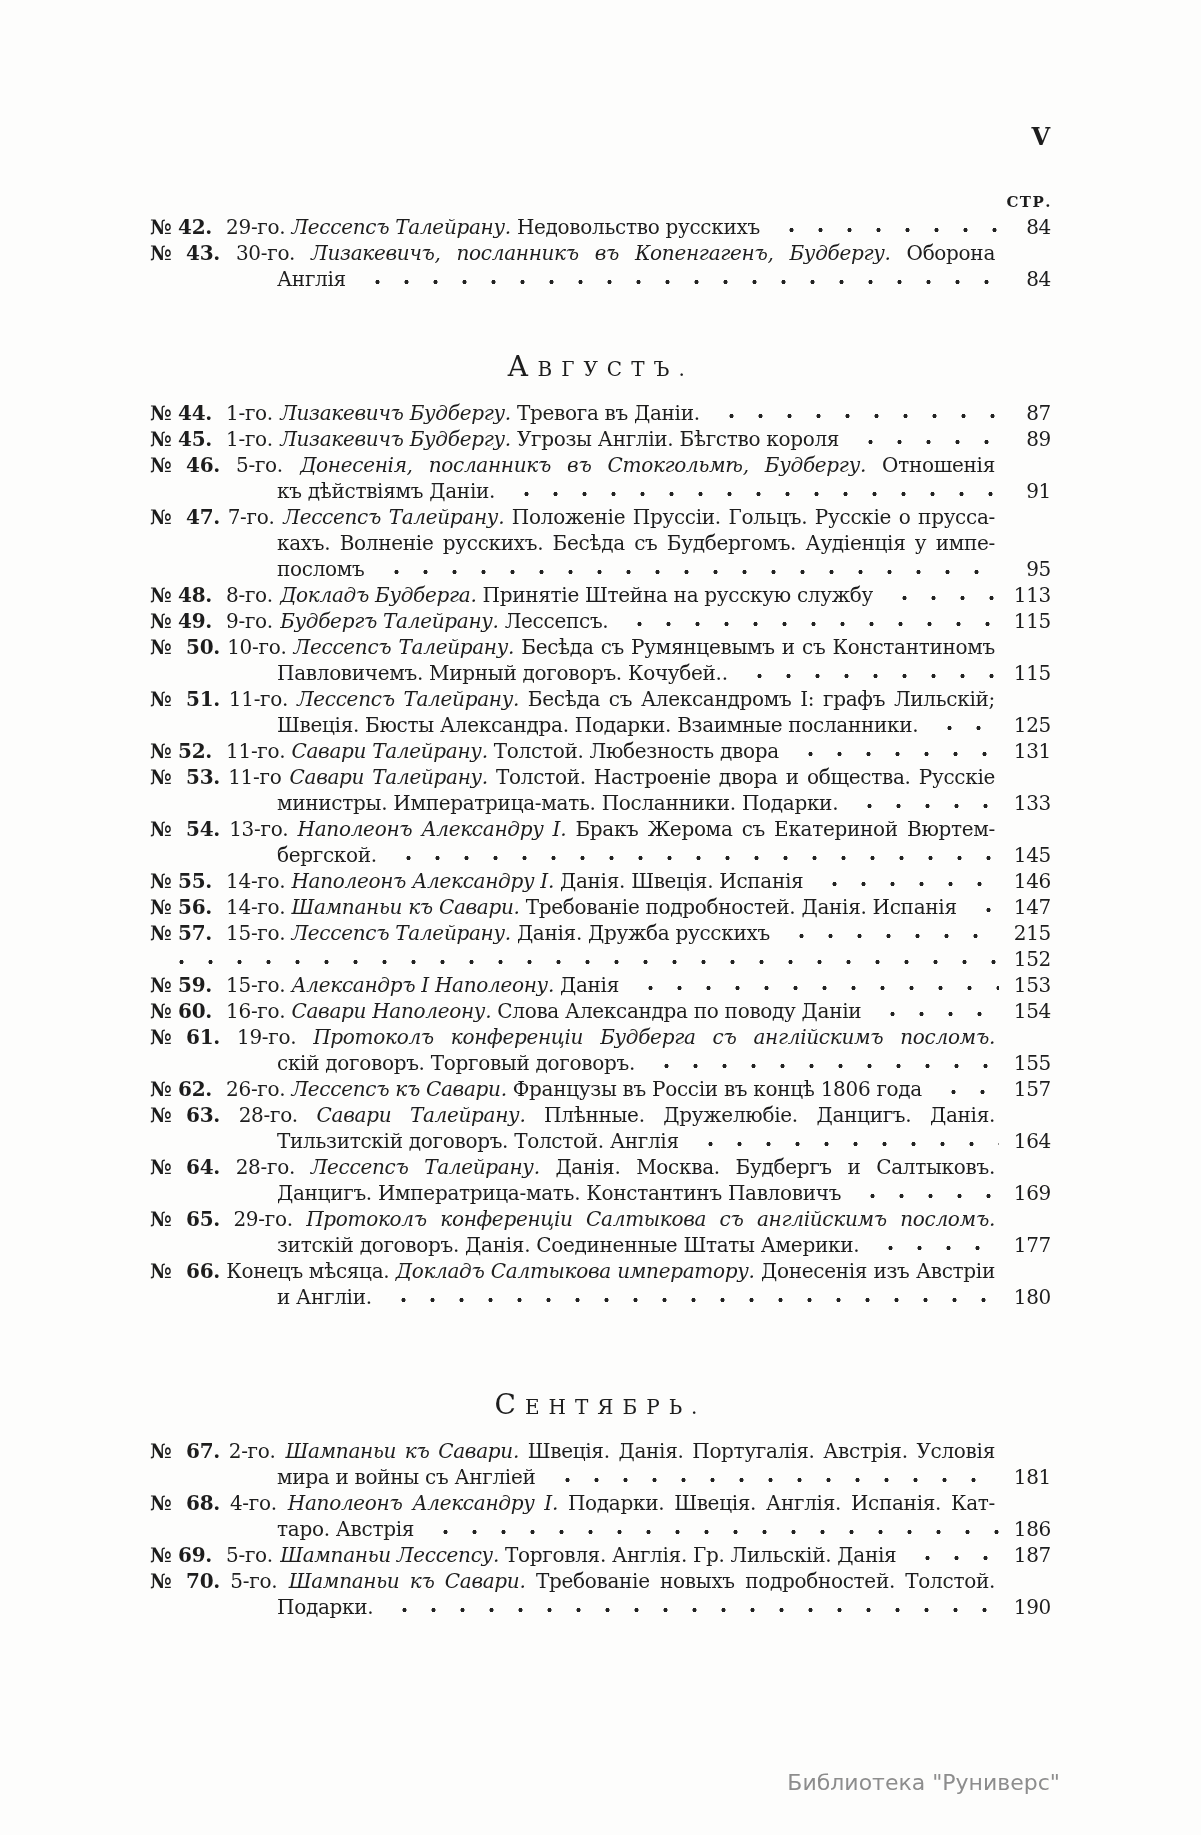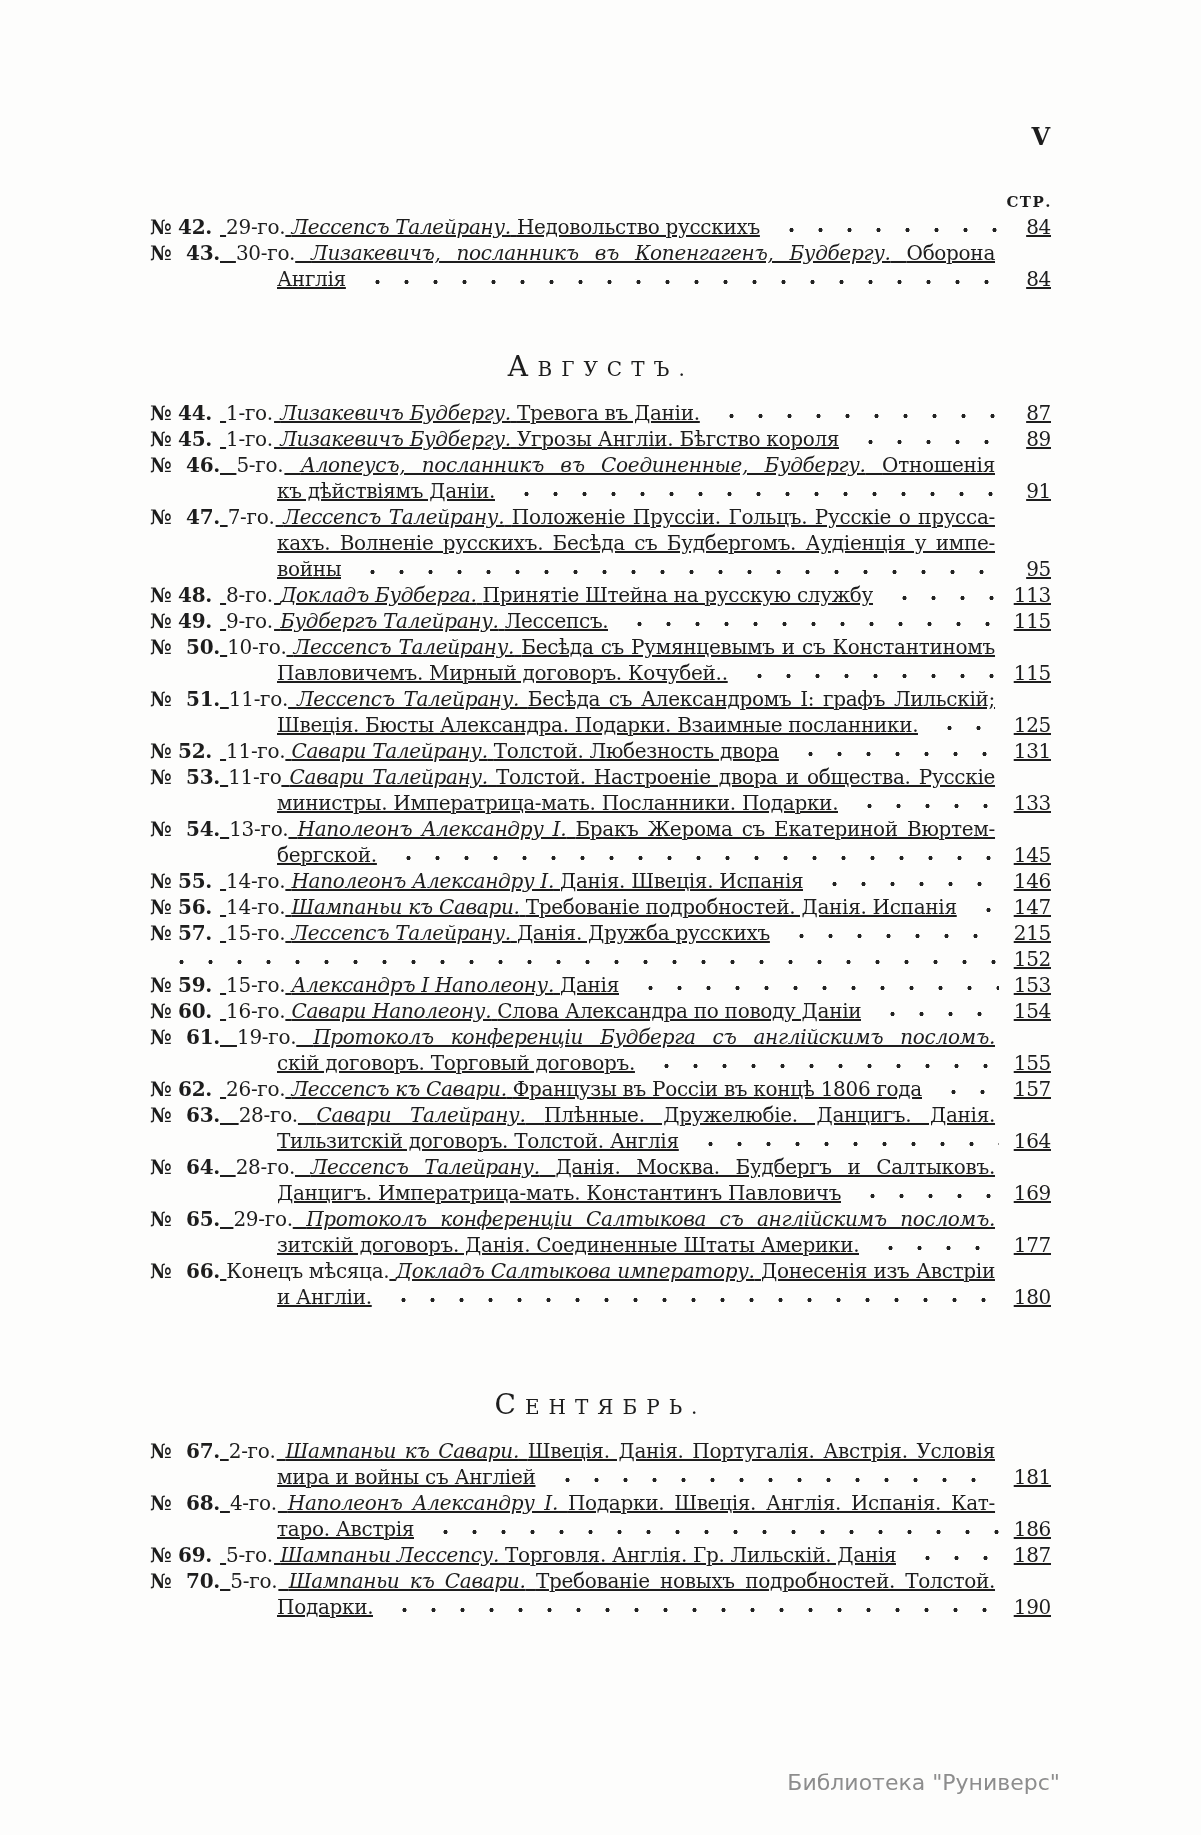--- a/index.html
+++ b/index.html
@@ -28,7 +28,7 @@
   }
   h2.month::first-letter { font-size:28px; }
   h2.month:nth-of-type(2) { margin:78px 0 14px; }
-  .entry { margin:0;text-decoration:underline; }
+  .entry { margin:0; }
   .line { min-height:26px; }
   .line.just {
     text-align:justify; text-align-last:justify;

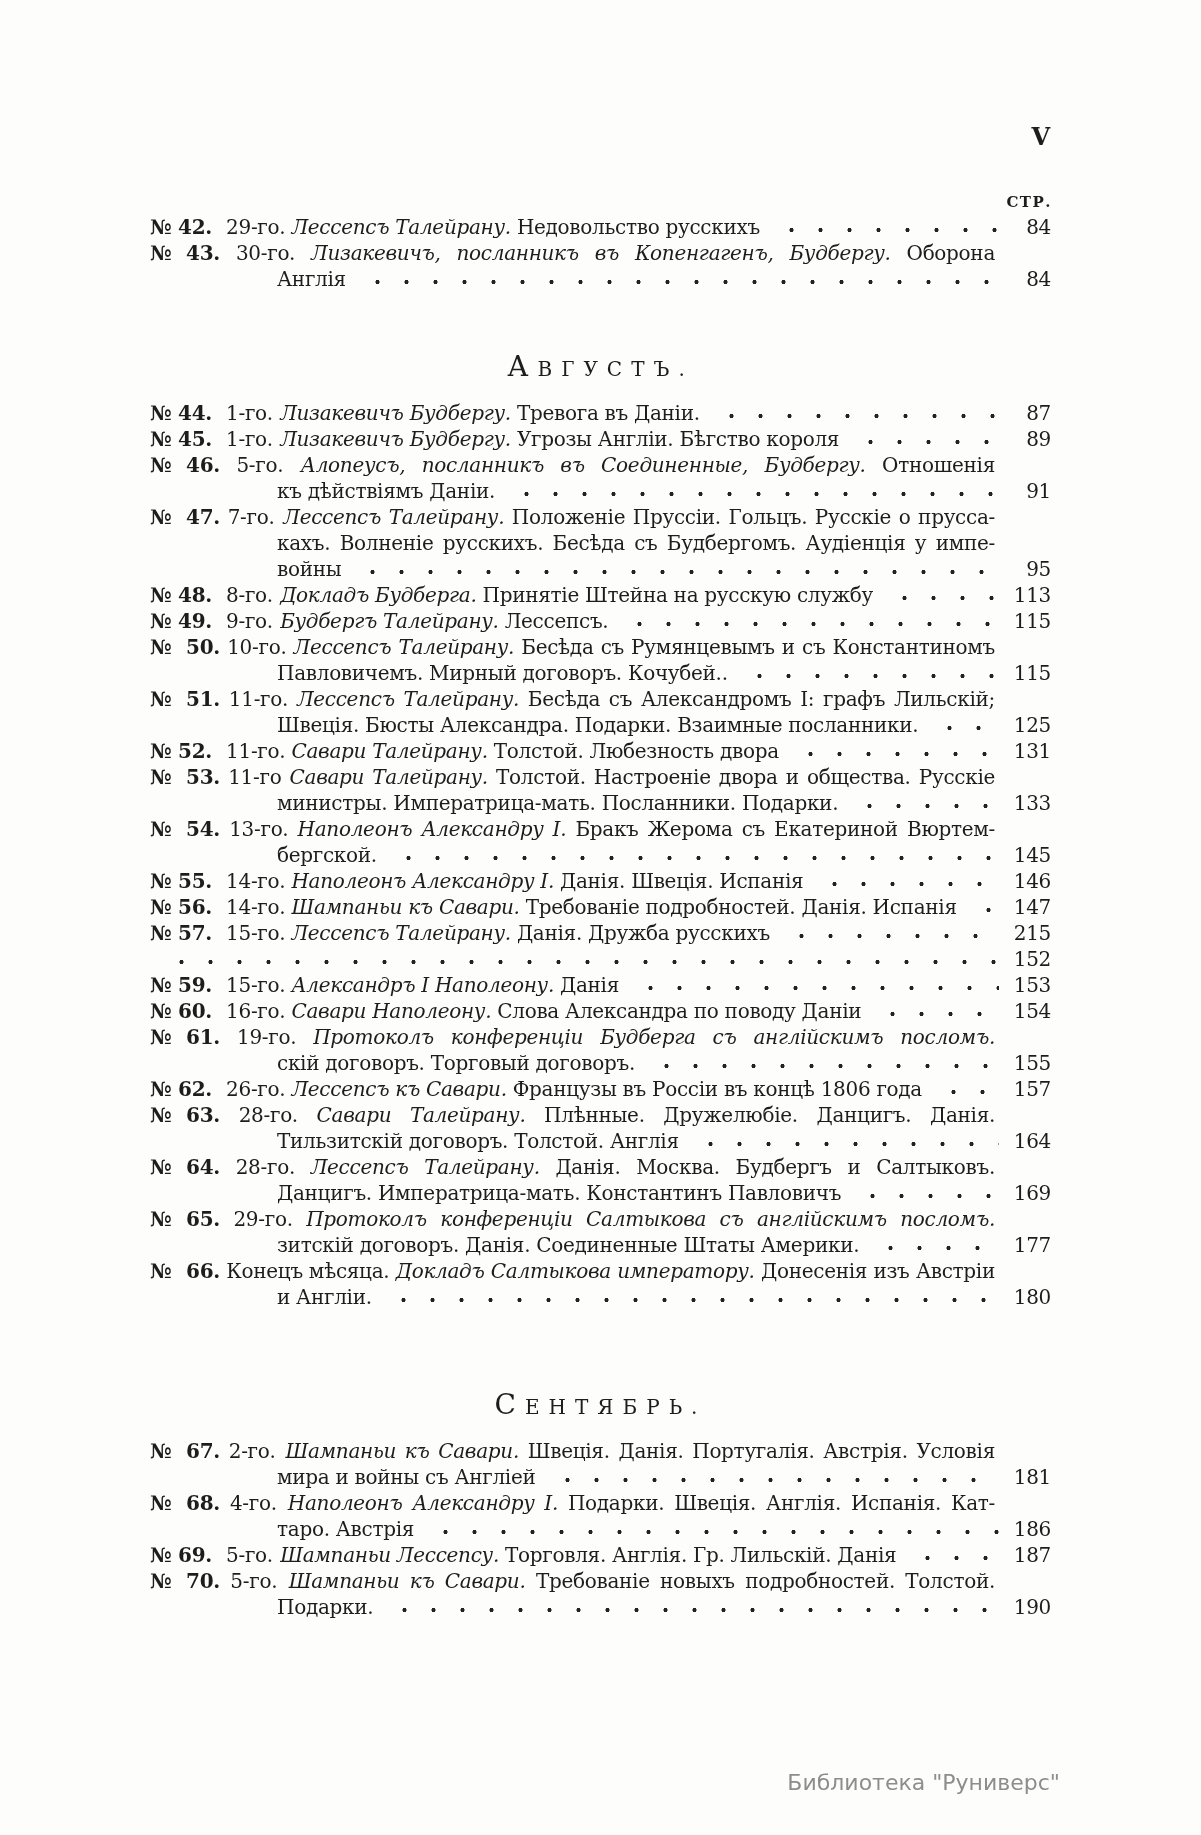--- a/index.html
+++ b/index.html
@@ -91,7 +91,7 @@
         </div>
       </div>
       <div class="entry">
-        <div class="line just"><span class="num">№ 46.</span> <span class="date">5-го.</span> <em class="snd">Алопеусъ, посланникъ въ Соединенные, Будбергу.</em> <span class="txt">Отношенія Швеціи</span></div>
+        <div class="line just"><span class="num">№ 46.</span> <span class="date">5-го.</span> <em class="snd">Донесенія, посланникъ въ Стокгольмѣ, Будбергу.</em> <span class="txt">Отношенія Швеціи</span></div>
         <div class="line pgline cont">
           <span class="lt"><span class="txt">къ дѣйствіямъ Даніи.</span></span>
           <span class="leader"></span>

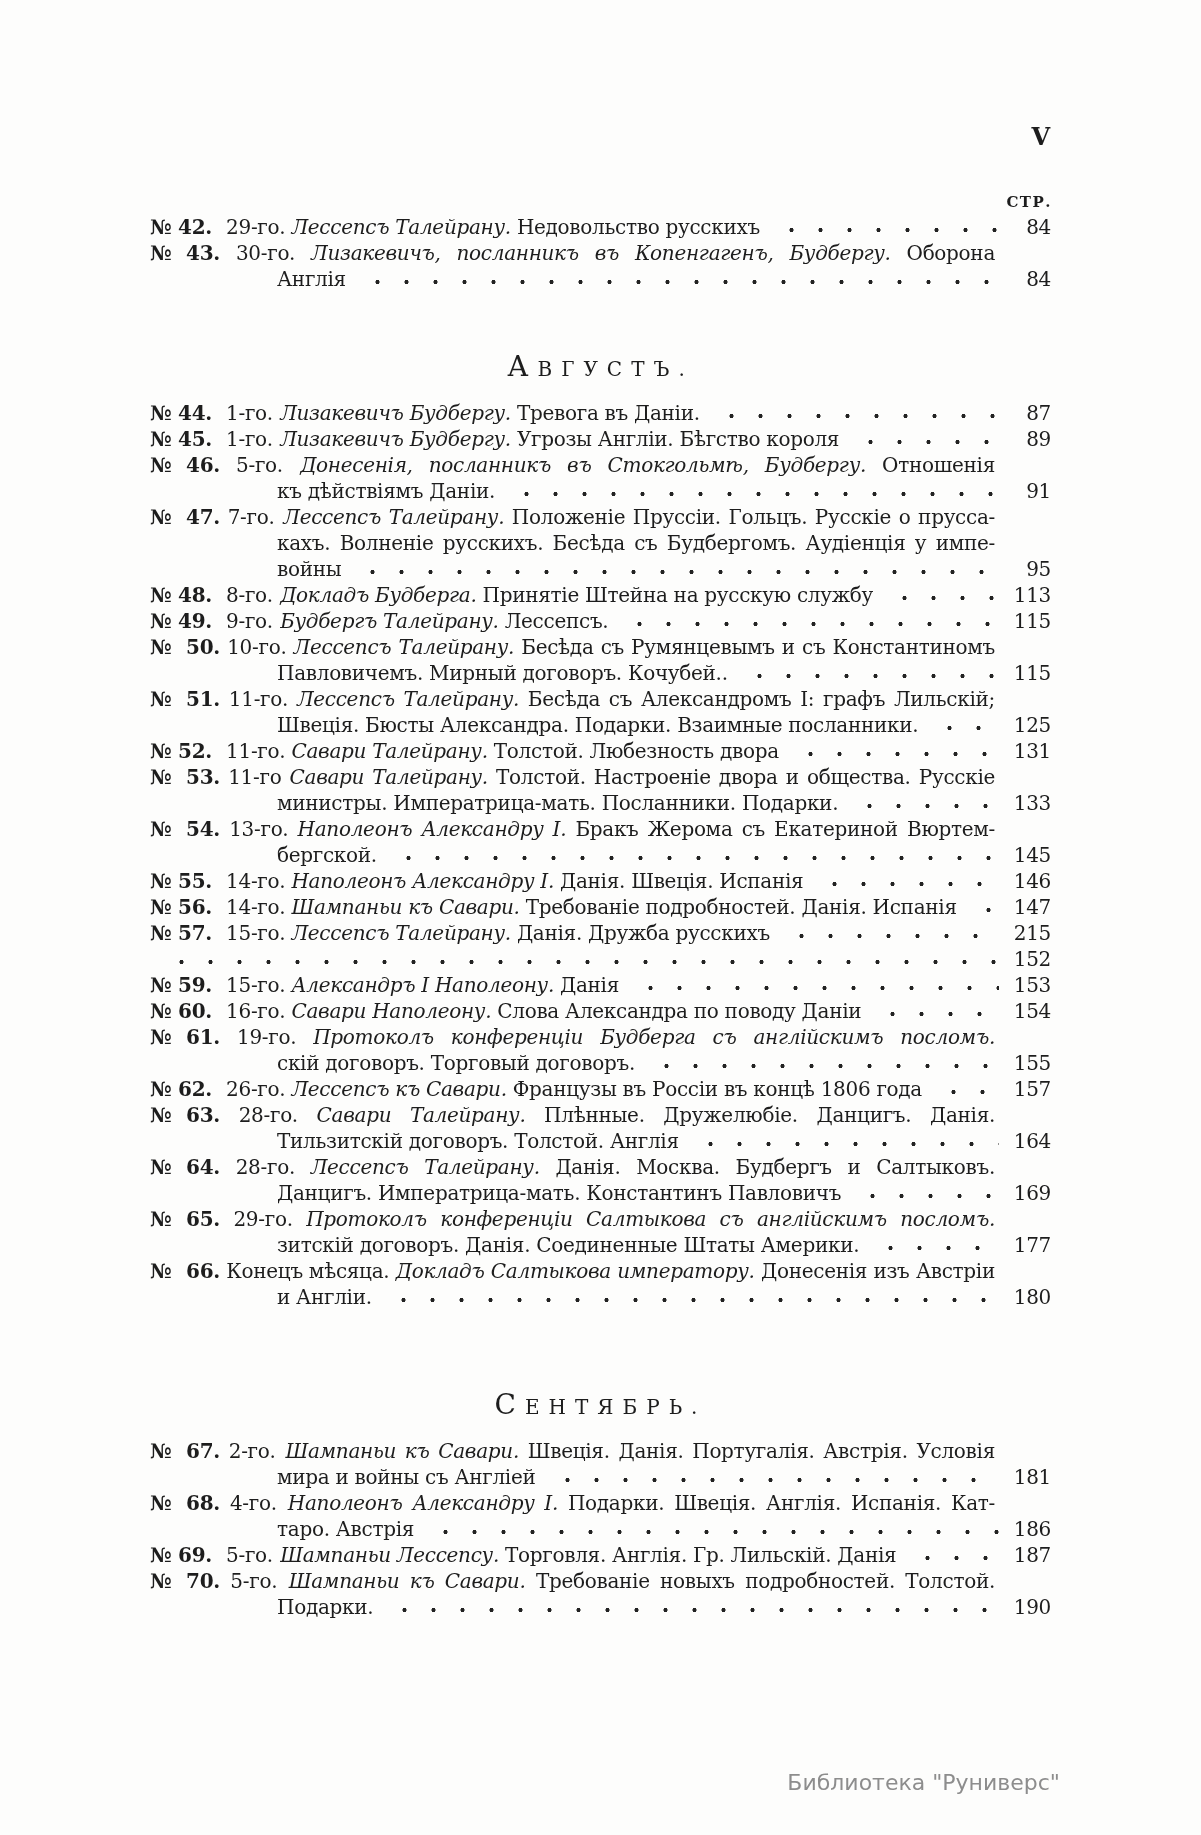--- a/index.html
+++ b/index.html
@@ -102,7 +102,7 @@
         <div class="line just"><span class="num">№ 47.</span> <span class="date">7-го.</span> <em class="snd">Лессепсъ Талейрану.</em> <span class="txt">Положеніе Пруссіи. Гольцъ. Русскіе о прусса-</span></div>
         <div class="line just cont"><span class="txt">кахъ. Волненіе русскихъ. Бесѣда съ Будбергомъ. Аудіенція у импе-</span></div>
         <div class="line pgline cont">
-          <span class="lt"><span class="txt">войны</span></span>
+          <span class="lt"><span class="txt">посломъ</span></span>
           <span class="leader"></span>
           <span class="pg">95</span>
         </div>

